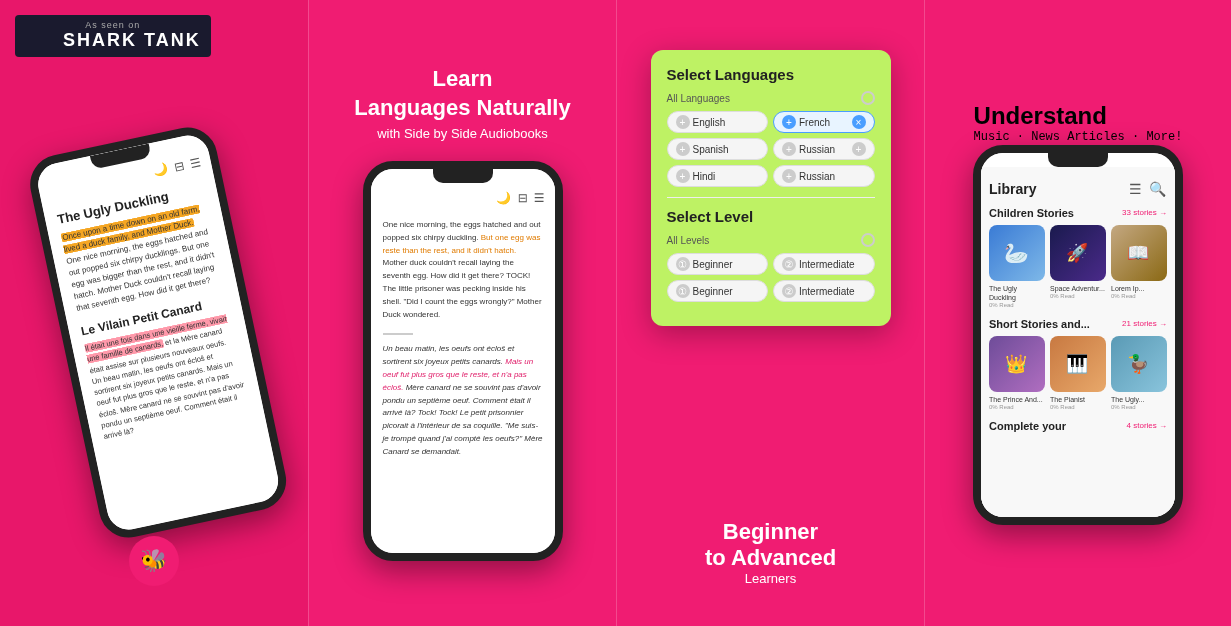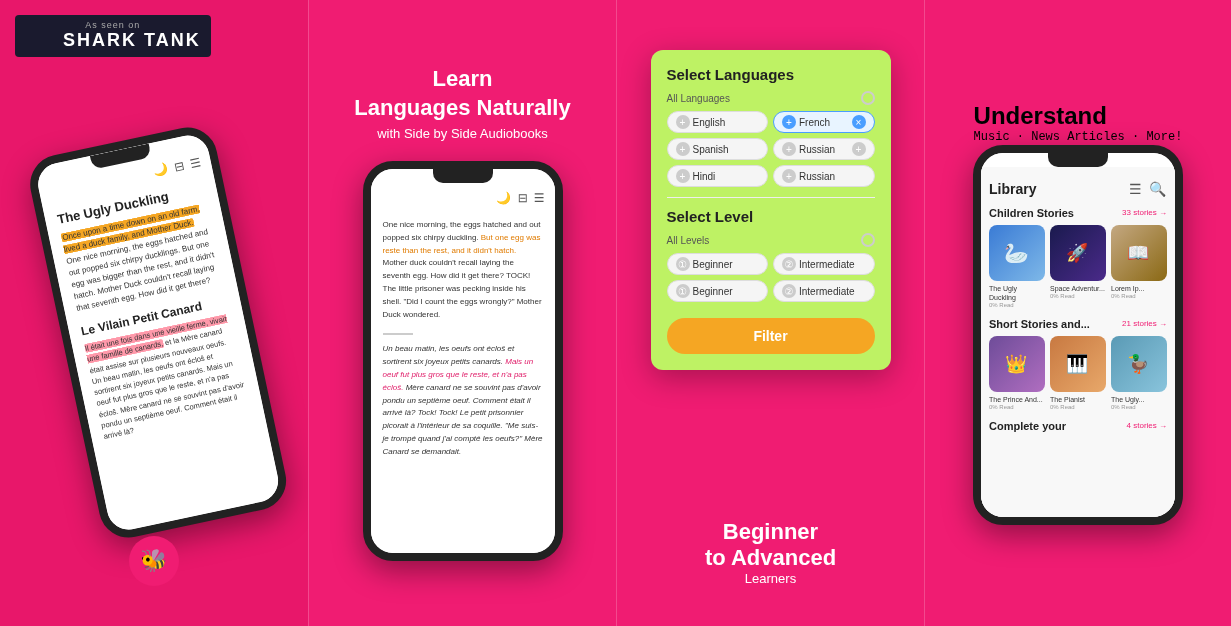--- a/index.html
+++ b/index.html
@@ -658,7 +658,6 @@
         </div>
       </div>
 
-      <button class="filter-btn">Filter</button>
     </div>
 
     <div class="panel3-bottom-text">

